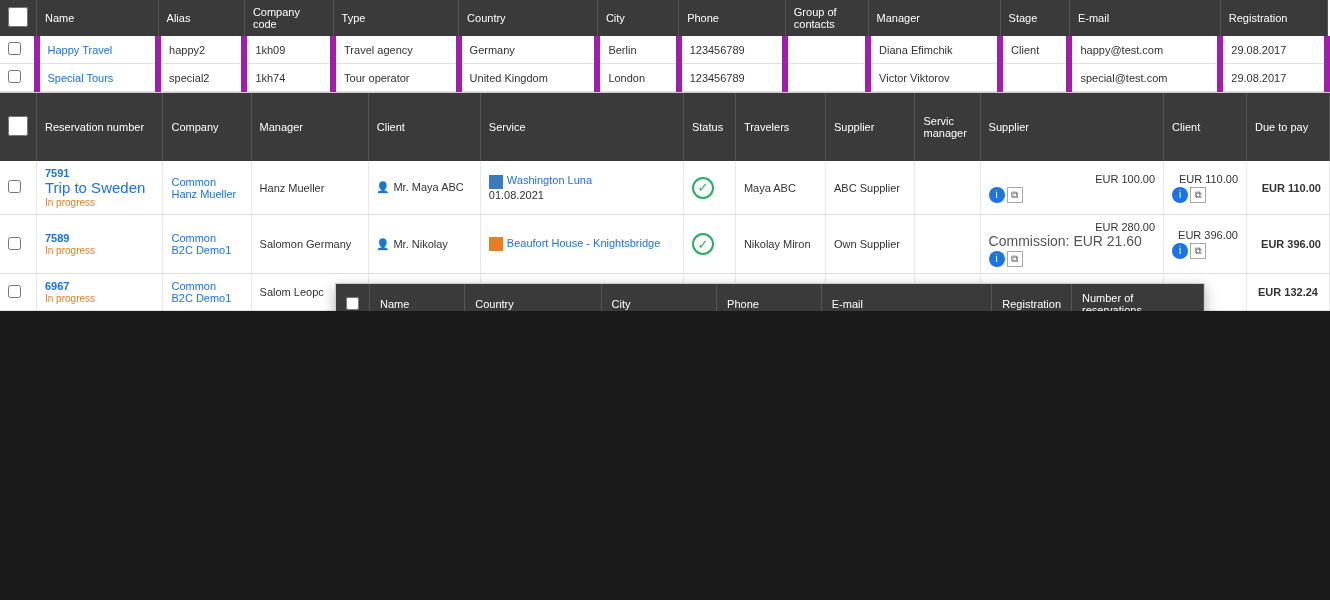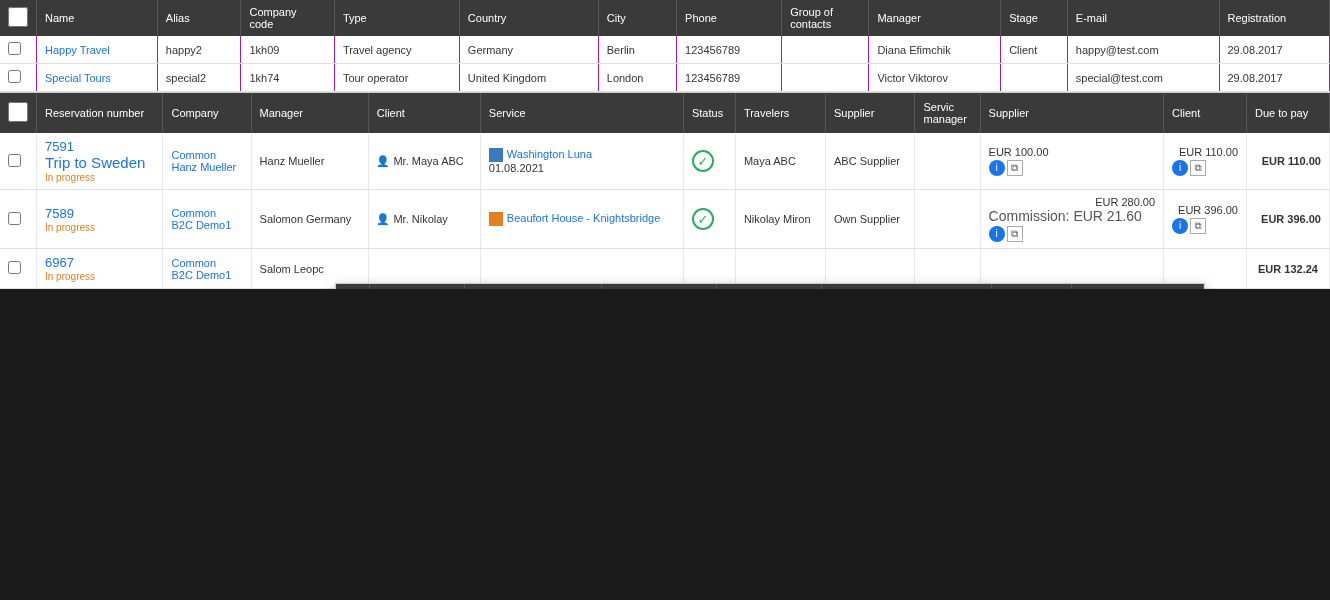--- a/index.html
+++ b/index.html
@@ -36,7 +36,7 @@
     .main-table td {
       padding: 6px 8px;
       border-bottom: 1px solid #e0e0e0;
-      border-right: 1px solid #a21caf;
+      border-right: 6px solid #a21caf;
       font-size: 11px;
       vertical-align: middle;
     }

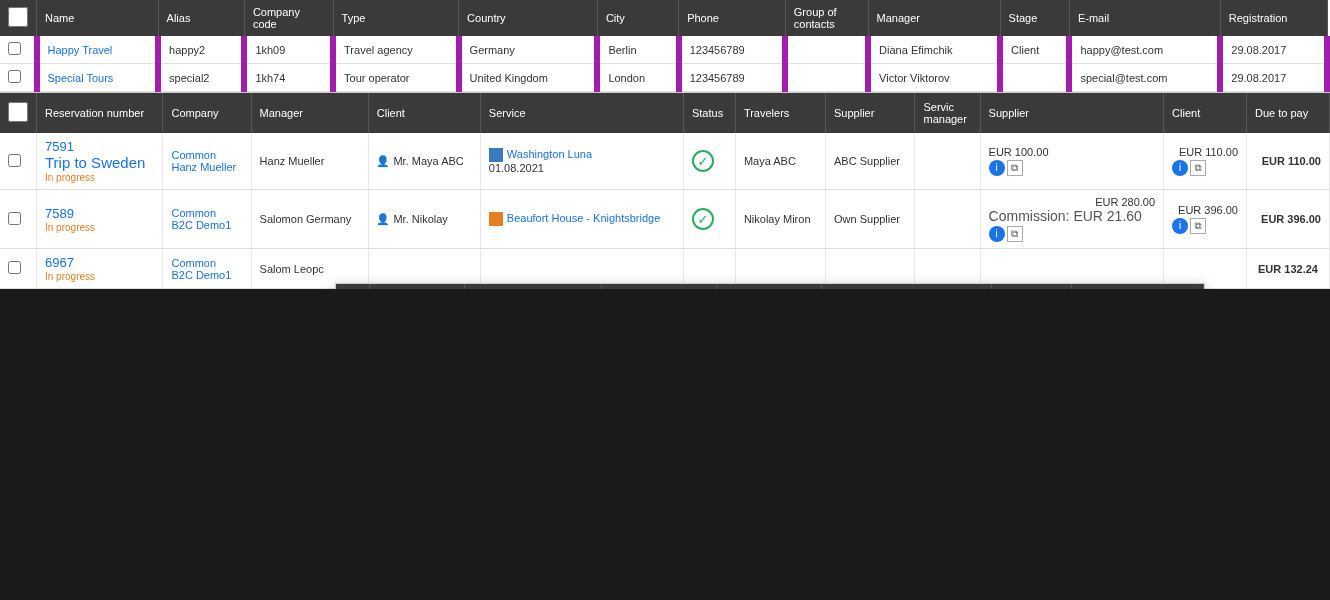--- a/index.html
+++ b/index.html
@@ -61,7 +61,7 @@
     .res-table th {
       background: #3a3a3a;
       color: #fff;
-      padding: 8px 8px;
+      padding: 22px 8px;
       text-align: left;
       font-weight: normal;
       font-size: 11px;

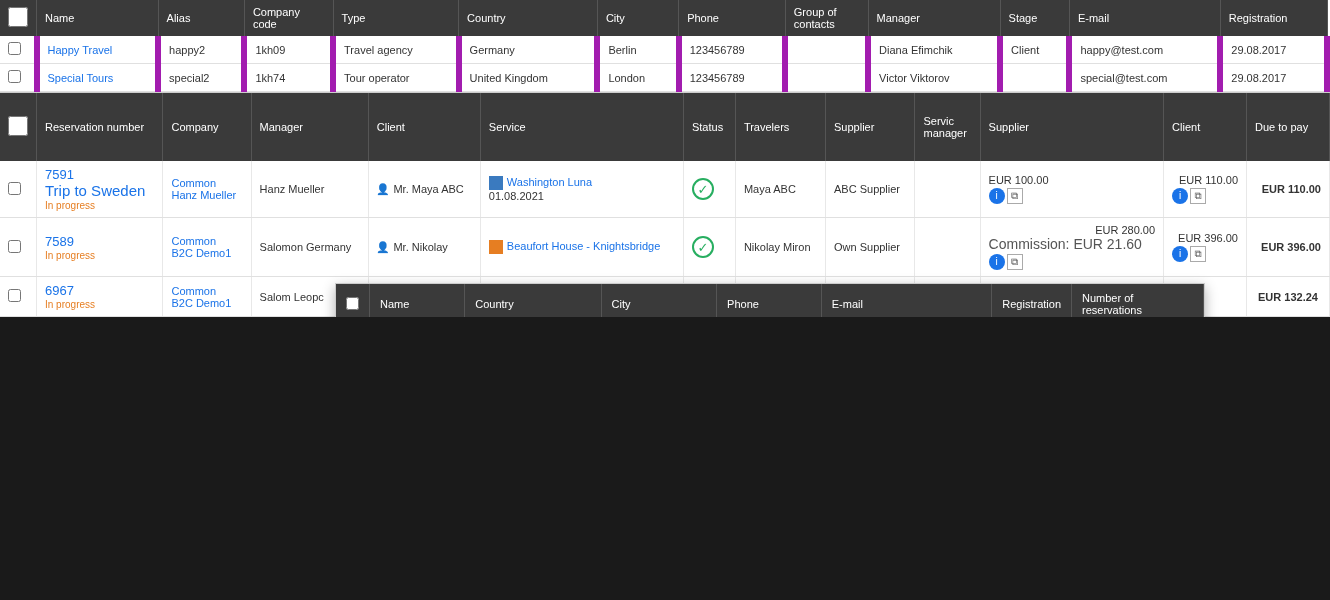--- a/index.html
+++ b/index.html
@@ -78,7 +78,7 @@
     }
 
     .in-progress { color: #e67e22; font-size: 10px; }
-    .reservation-num { font-size: 13px; }
+    .reservation-num { font-size: 11px; font-weight: bold; }
     .trip-title { font-size: 15px; }
 
     .status-check {

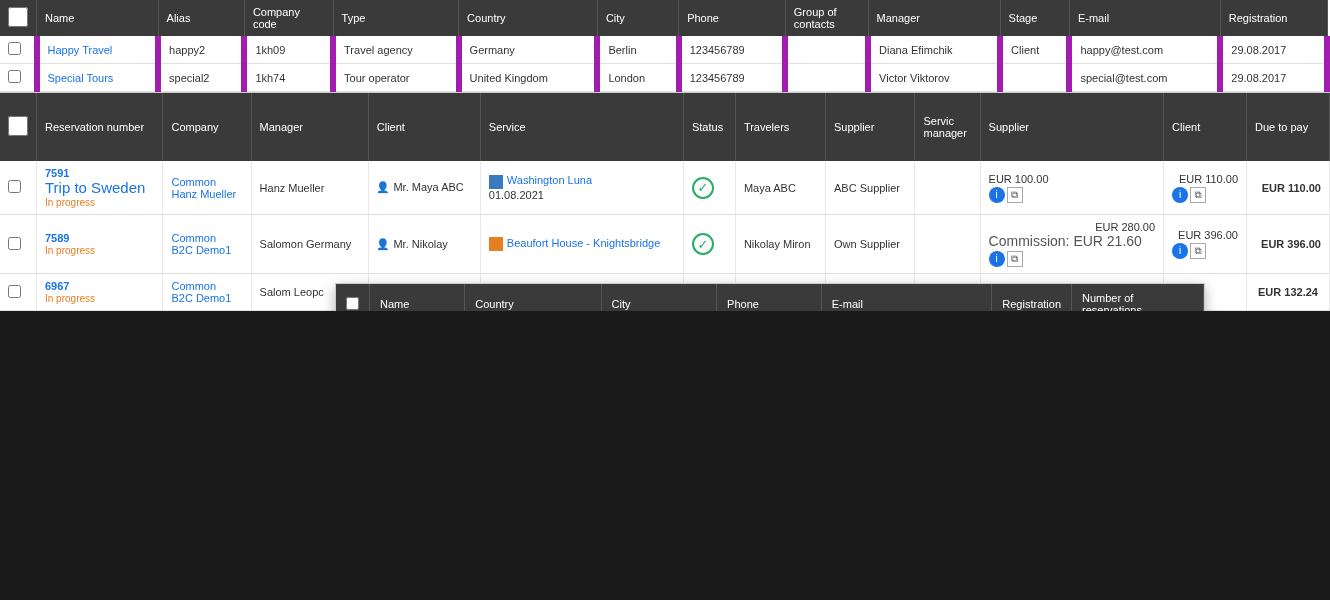--- a/index.html
+++ b/index.html
@@ -290,7 +290,7 @@
     <td>ABC Supplier</td>
     <td></td>
     <td>
-            <div style="">EUR 100.00</div>
+            <div style="text-align:right">EUR 100.00</div>
             <div style="margin-top:2px"><span class="info-icon">i</span><span class="copy-icon">⧉</span></div>
           </td>
     <td>

